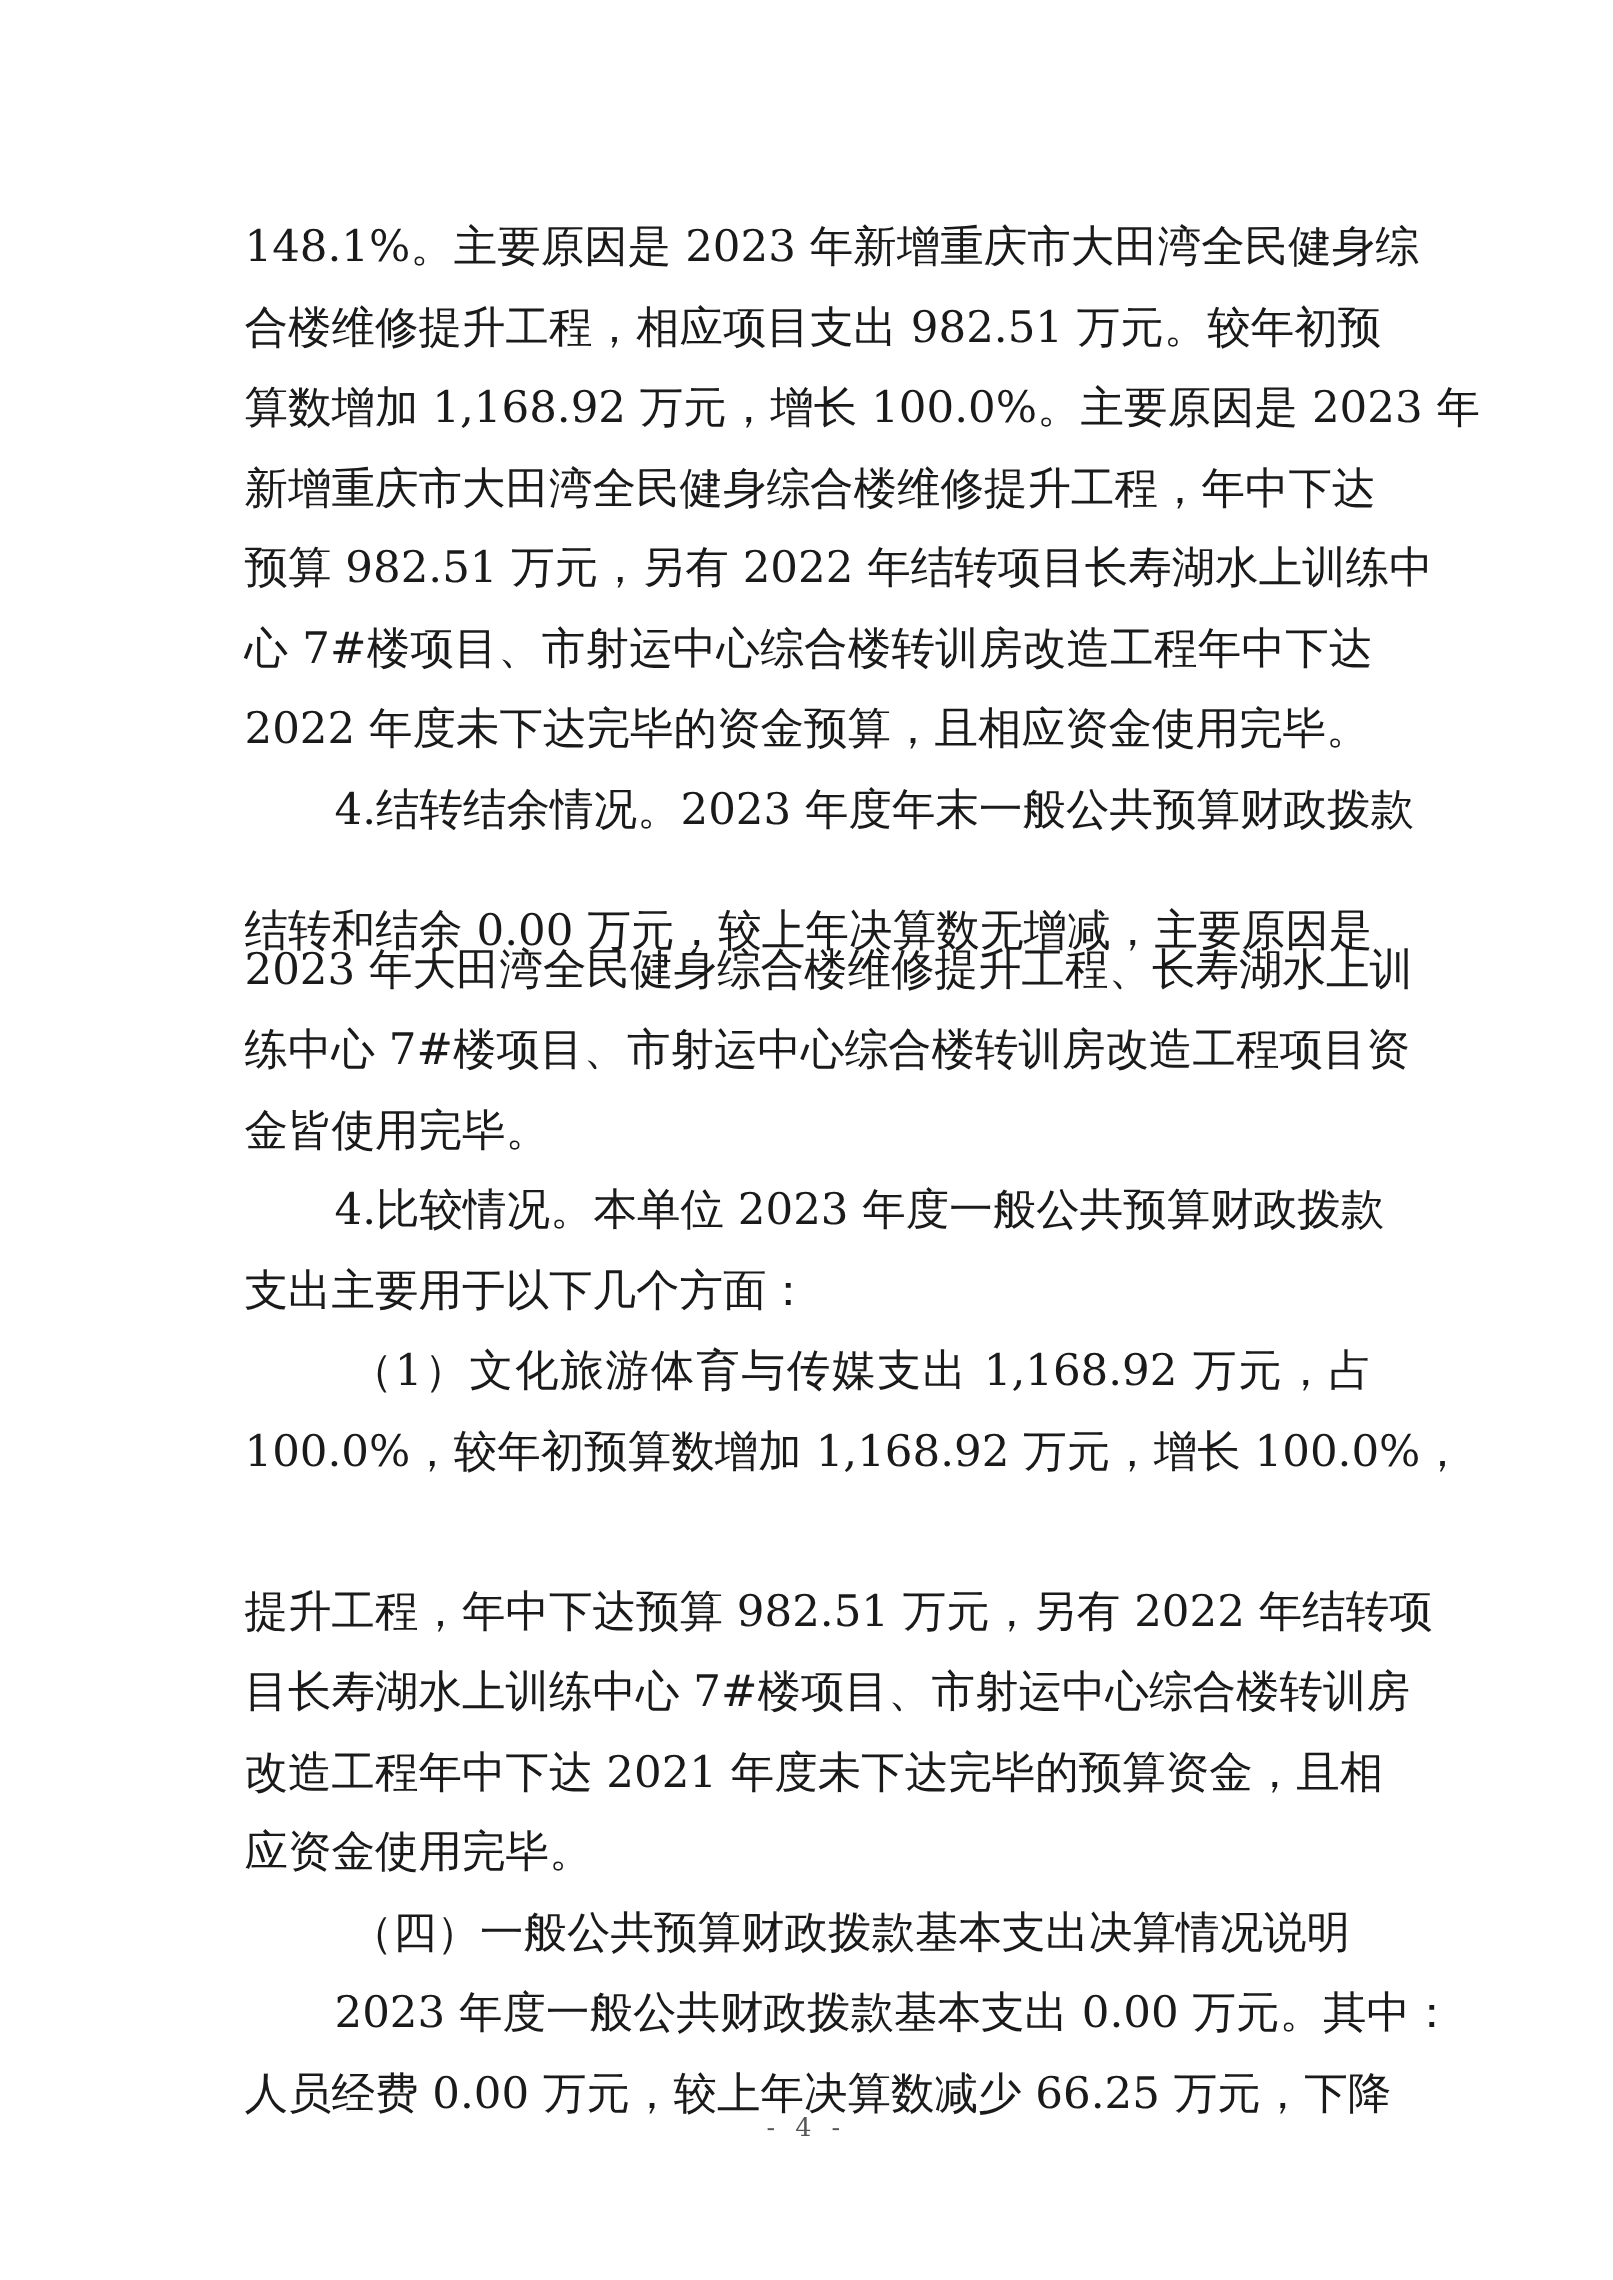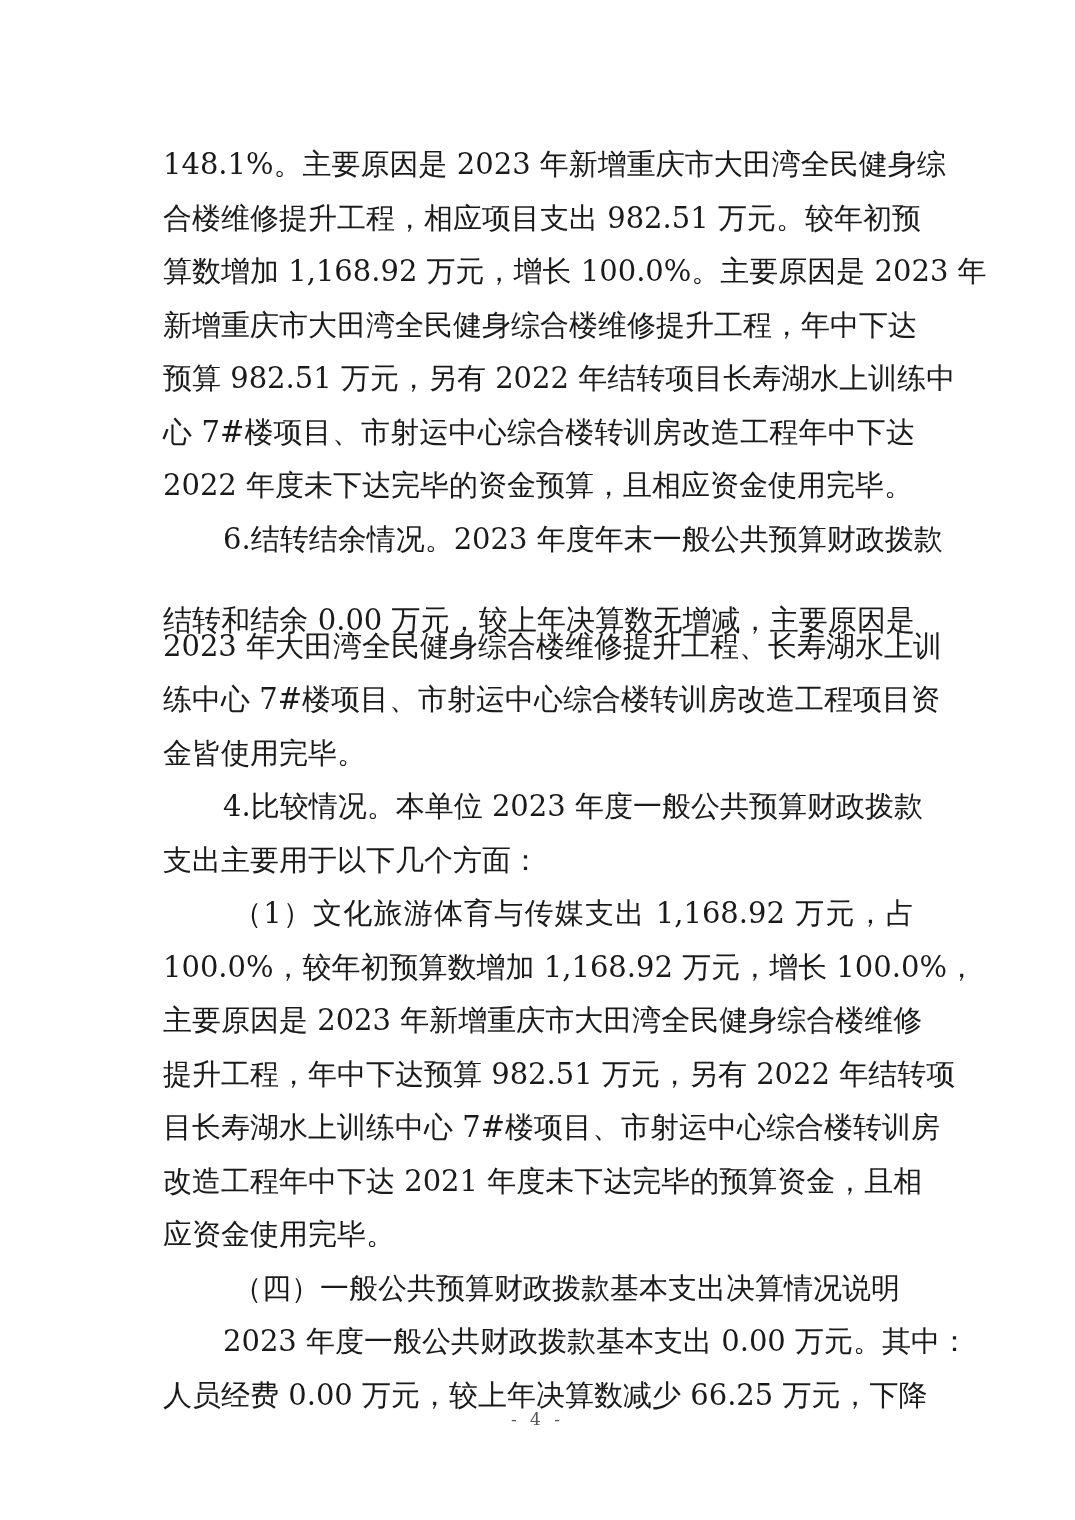--- a/index.html
+++ b/index.html
@@ -44,7 +44,7 @@
   <div class="line" style="top:412px">心 7#楼项目、市射运中心综合楼转训房改造工程年中下达</div>
   <div class="line last" style="top:465px">2022 年度未下达完毕的资金预算，且相应资金使用完毕。</div>
 
-  <div class="line indent" style="top:519px">6.结转结余情况。2023 年度年末一般公共预算财政拨款</div>
+  <div class="line indent" style="top:519px">4.结转结余情况。2023 年度年末一般公共预算财政拨款</div>
   <div class="line" style="top:600px">结转和结余 0.00 万元，较上年决算数无增减，主要原因是</div>
   <div class="line" style="top:626px">2023 年大田湾全民健身综合楼维修提升工程、长寿湖水上训</div>
   <div class="line" style="top:679px">练中心 7#楼项目、市射运中心综合楼转训房改造工程项目资</div>

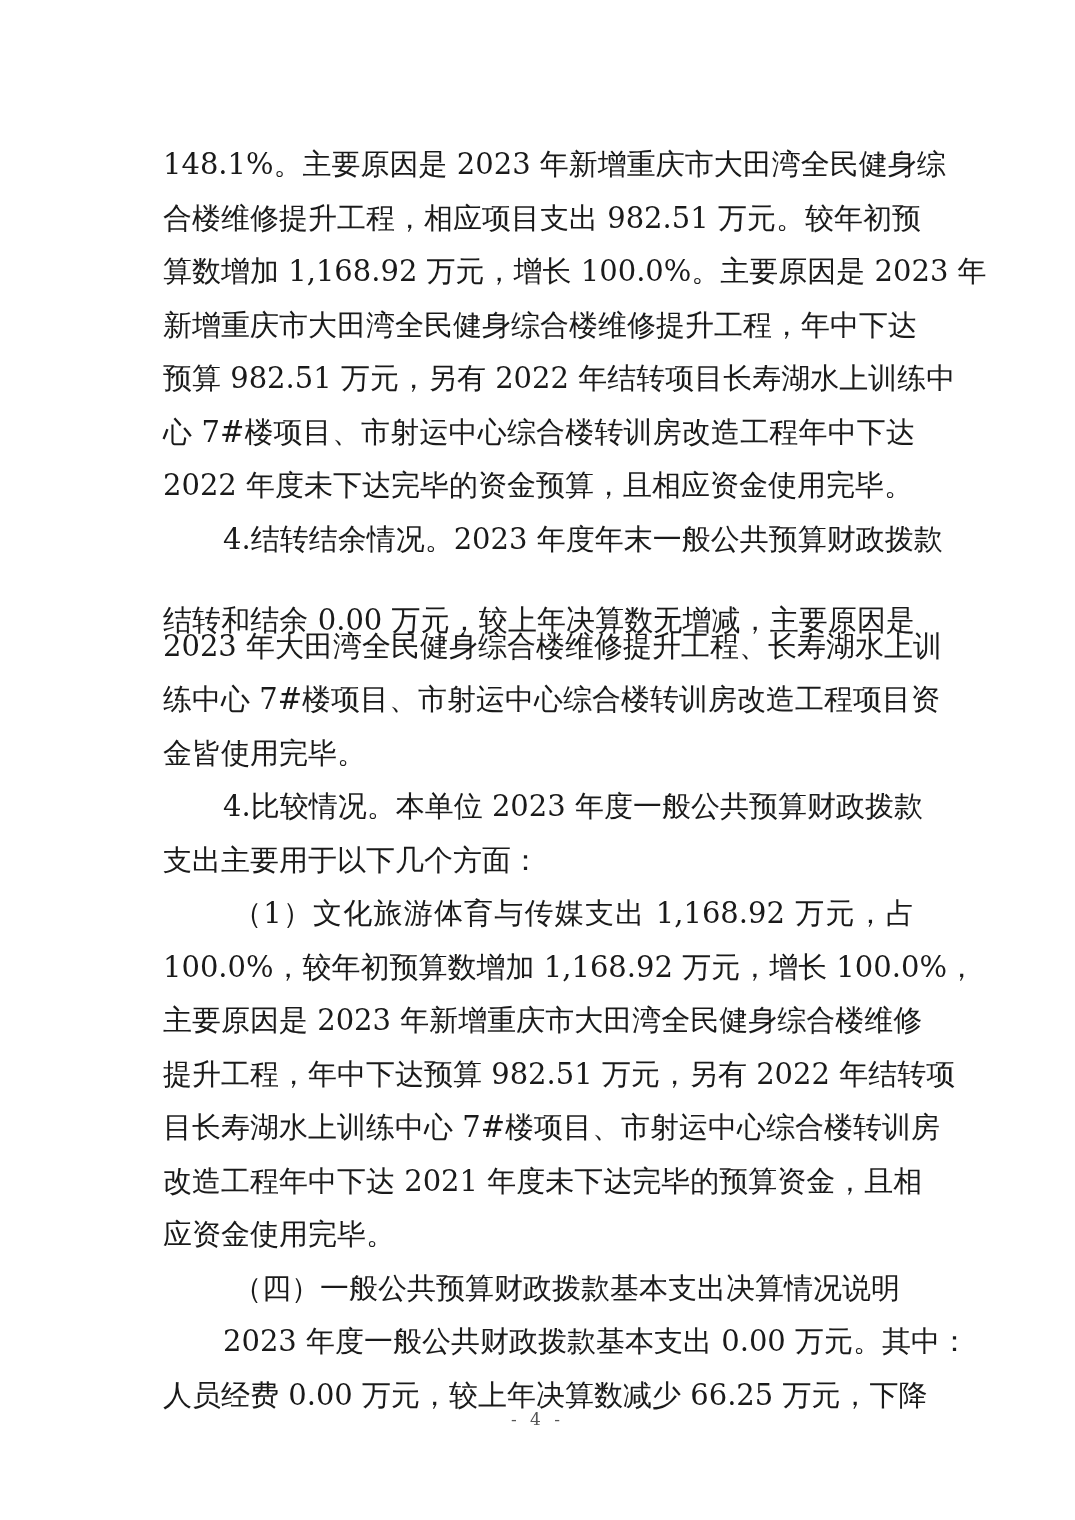--- a/index.html
+++ b/index.html
@@ -55,7 +55,6 @@
 
   <div class="line indent2" style="top:893px">（1）文化旅游体育与传媒支出 1,168.92 万元，占</div>
   <div class="line" style="top:947px">100.0%，较年初预算数增加 1,168.92 万元，增长 100.0%，</div>
-  <div class="line" style="top:1000px">主要原因是 2023 年新增重庆市大田湾全民健身综合楼维修</div>
   <div class="line" style="top:1054px">提升工程，年中下达预算 982.51 万元，另有 2022 年结转项</div>
   <div class="line" style="top:1107px">目长寿湖水上训练中心 7#楼项目、市射运中心综合楼转训房</div>
   <div class="line" style="top:1161px">改造工程年中下达 2021 年度未下达完毕的预算资金，且相</div>

